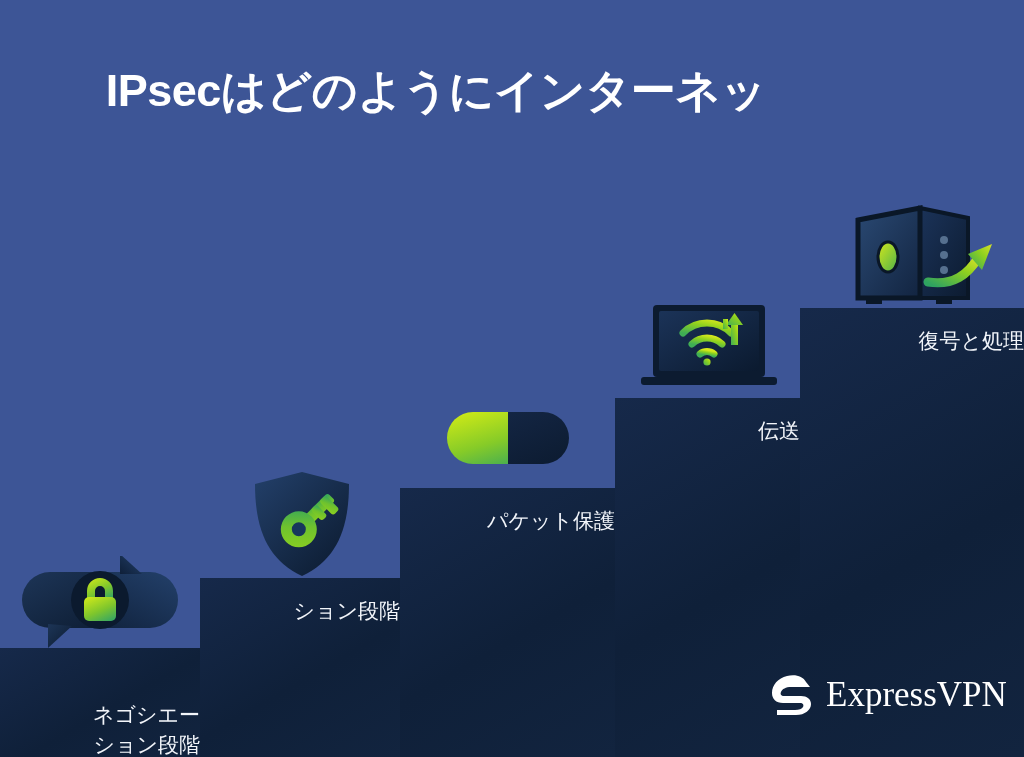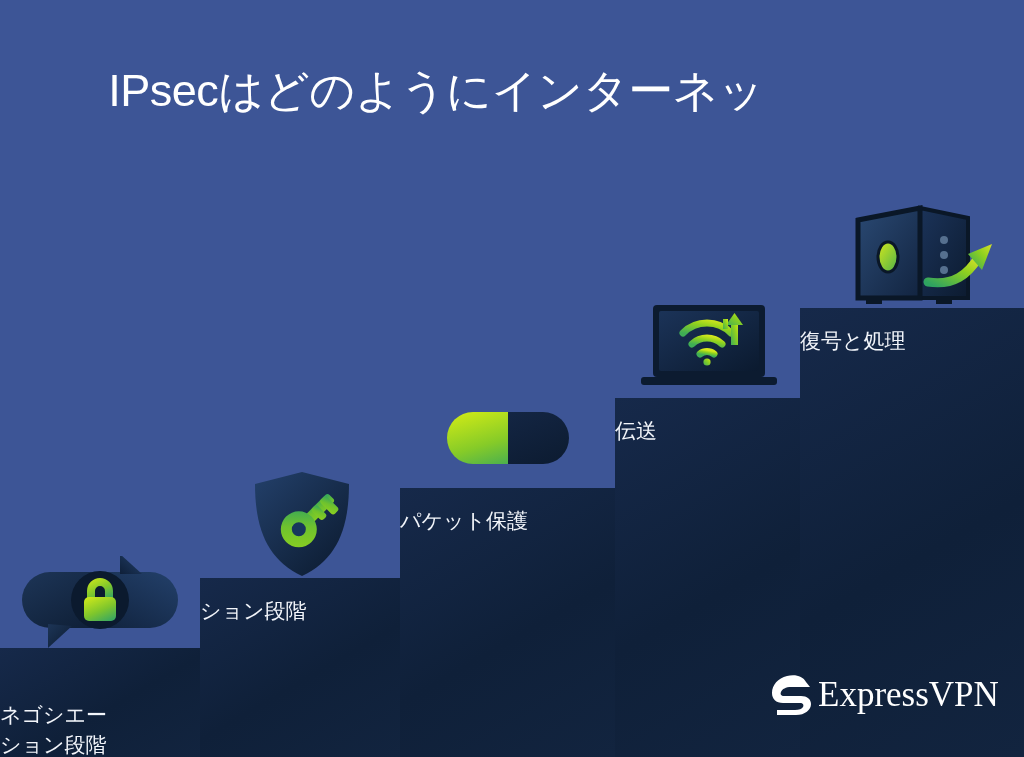--- a/index.html
+++ b/index.html
@@ -31,7 +31,7 @@
     text-align: center;
     color: #ffffff;
     font-size: 45px;
-    font-weight: normal;
+    font-weight: bold;
     line-height: 1.3;
     letter-spacing: -0.5px;
     z-index: 6;

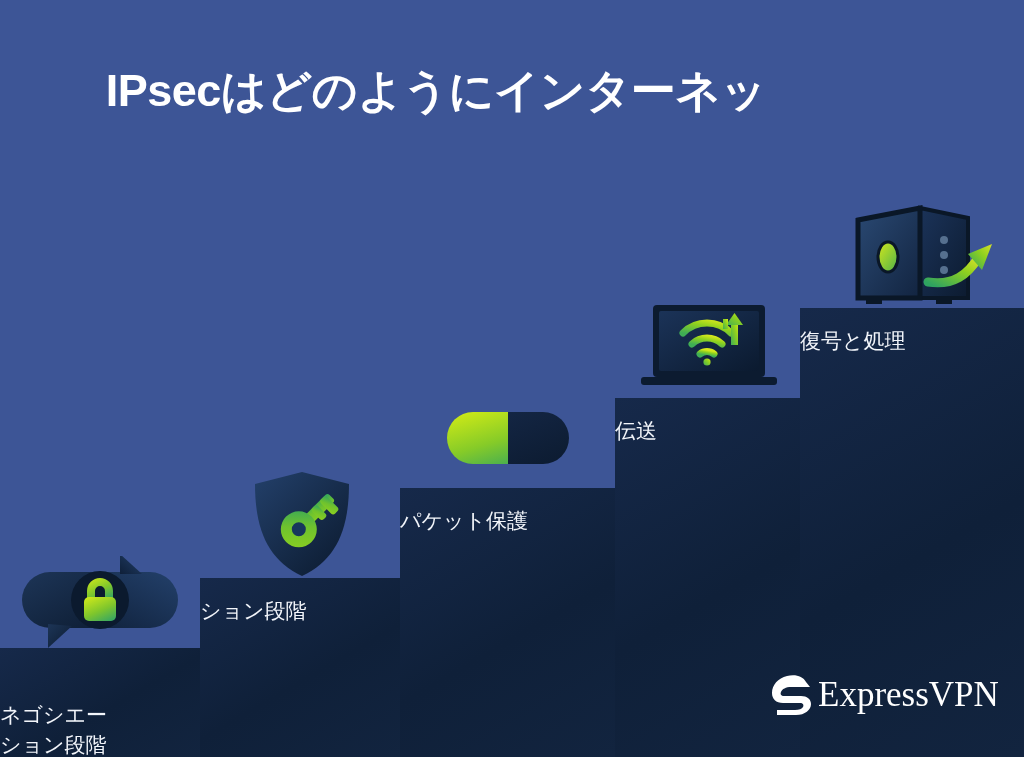--- a/index.html
+++ b/index.html
@@ -57,7 +57,7 @@
     color: #f2f5fa;
     font-size: 21px;
     line-height: 1.45;
-    text-align: left;
+    text-align: right;
     z-index: 4;
     white-space: pre-line;
   }

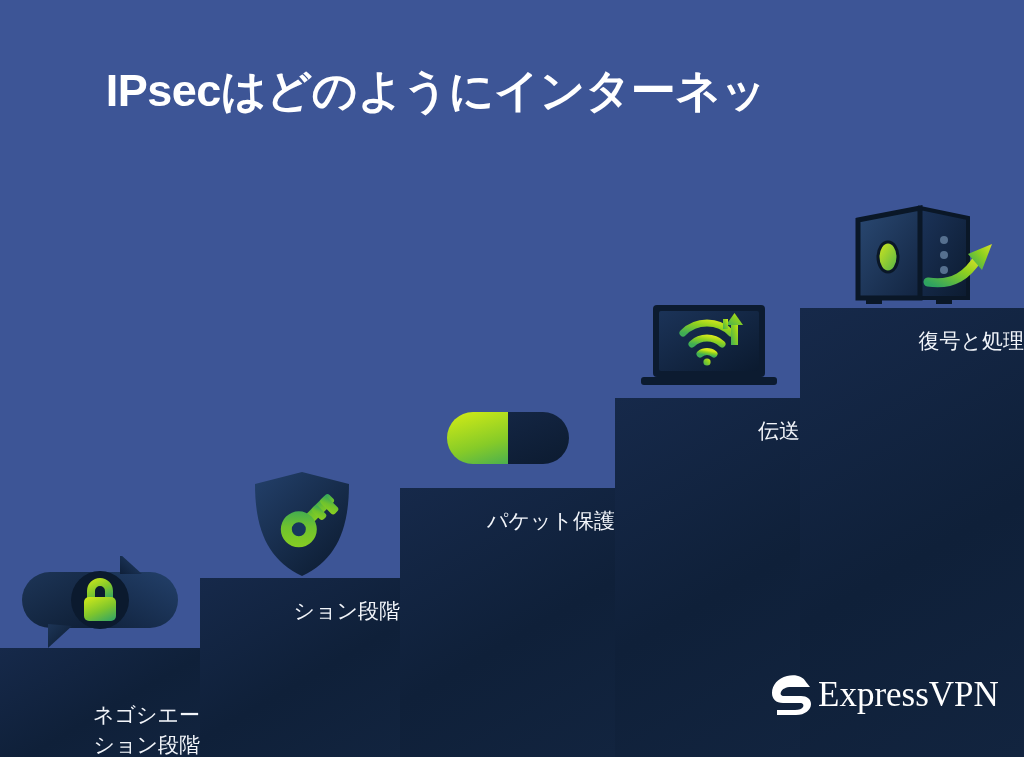--- a/index.html
+++ b/index.html
@@ -87,7 +87,7 @@
     z-index: 7;
     display: flex;
     align-items: center;
-    gap: 4px;
+    gap: 12px;
     text-align: right;
   }
   #logo-mark { width: 44px; height: 44px; flex: 0 0 44px; }

